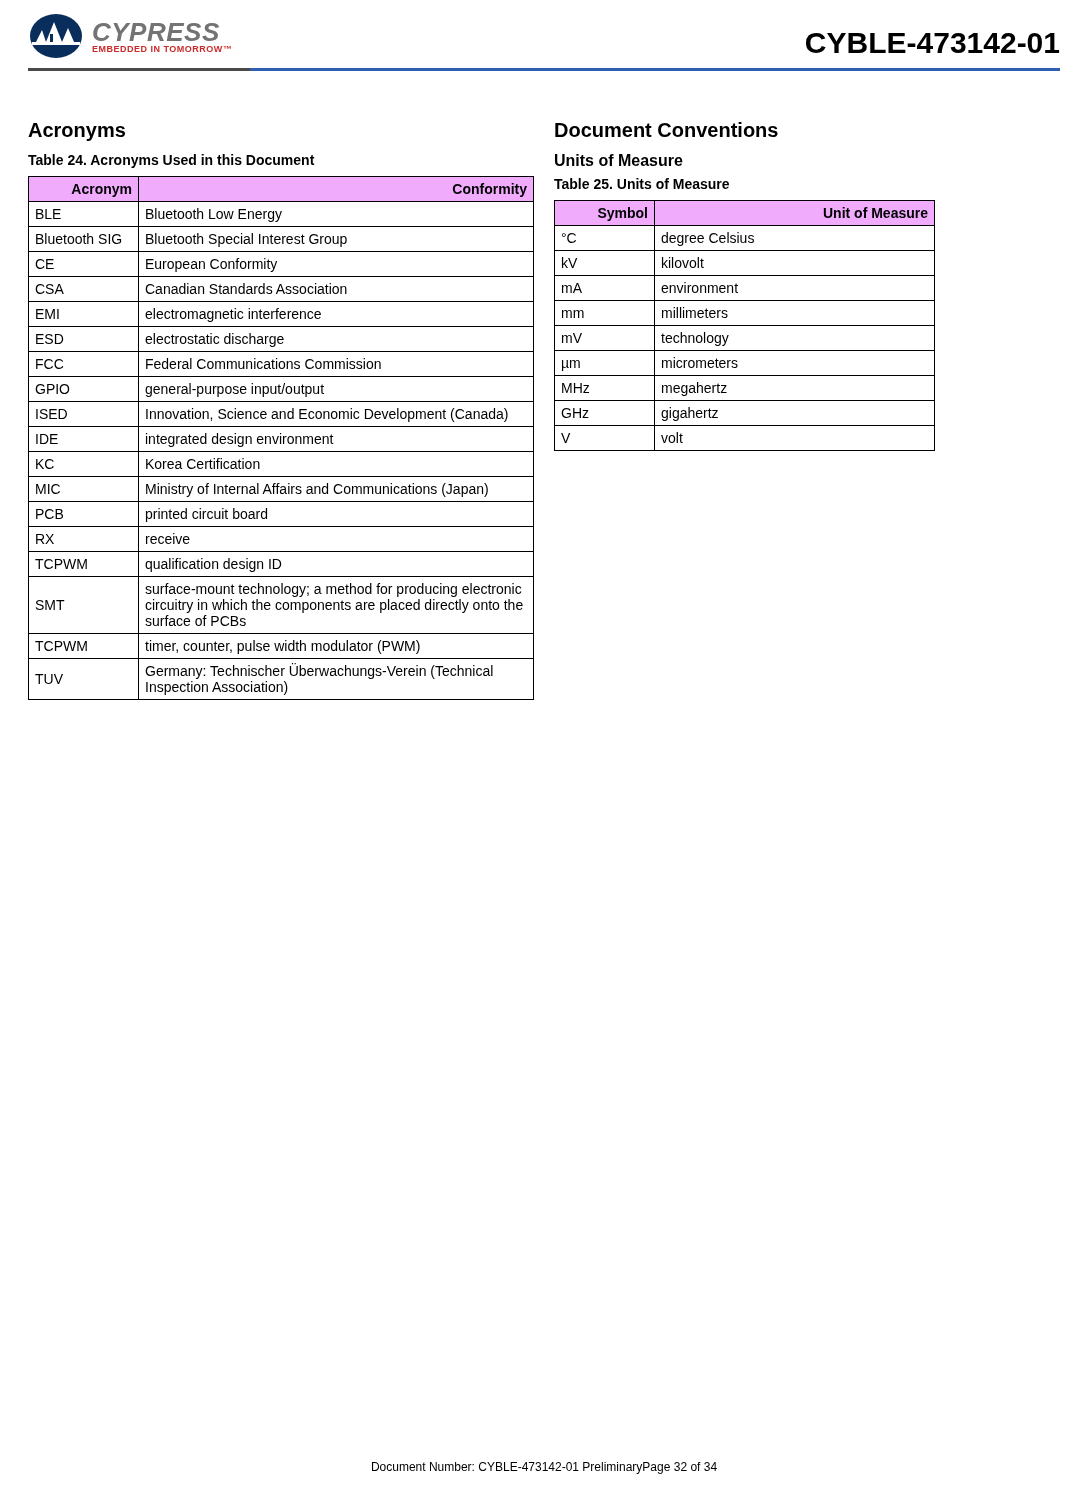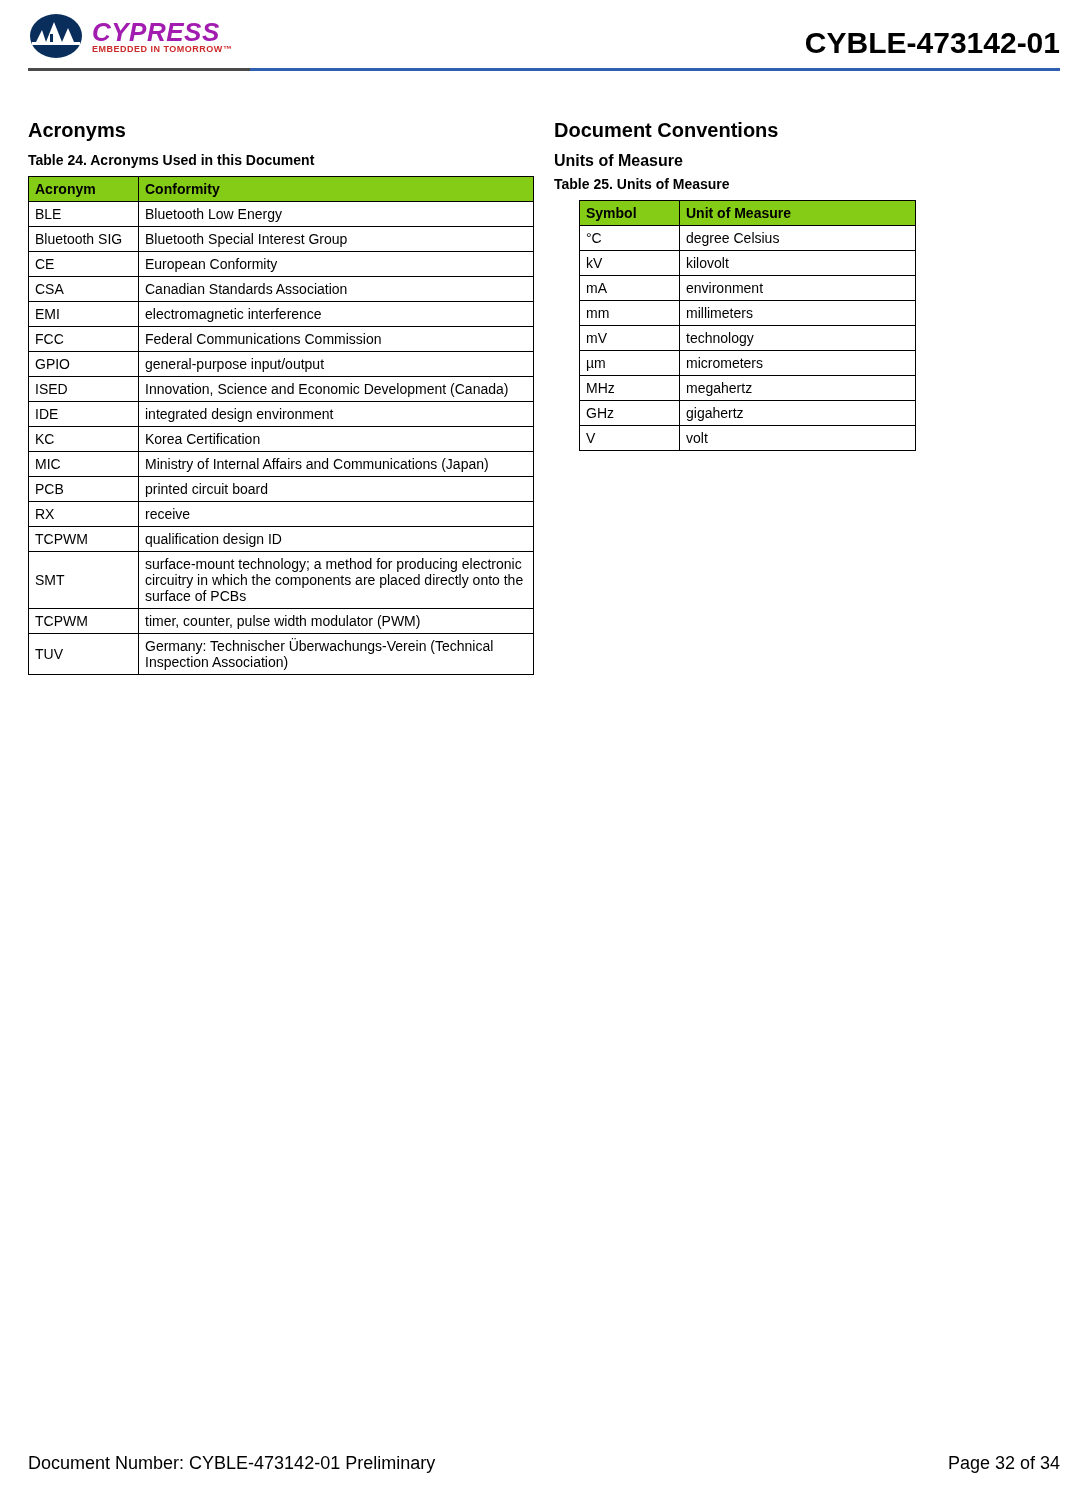--- a/index.html
+++ b/index.html
@@ -29,7 +29,7 @@
   .logo-block { display:flex; align-items:center; gap:8px; }
   .logo-svg { width:56px; height:48px; }
   .logo-text-stack { display:flex; flex-direction:column; line-height:1; }
-  .logo-word { font-weight:800; font-style:italic; font-size:26px; color:#a21caf; letter-spacing:0.5px; }
+  .logo-word { font-weight:800; font-style:italic; font-size:26px; color:#737373; letter-spacing:0.5px; }
   .logo-tag  { font-size:9px; font-weight:700; color:#cc2a2a; letter-spacing:0.5px; }
   .doc-title { font-size:30px; font-weight:700; }
   .rule-row { display:flex; }

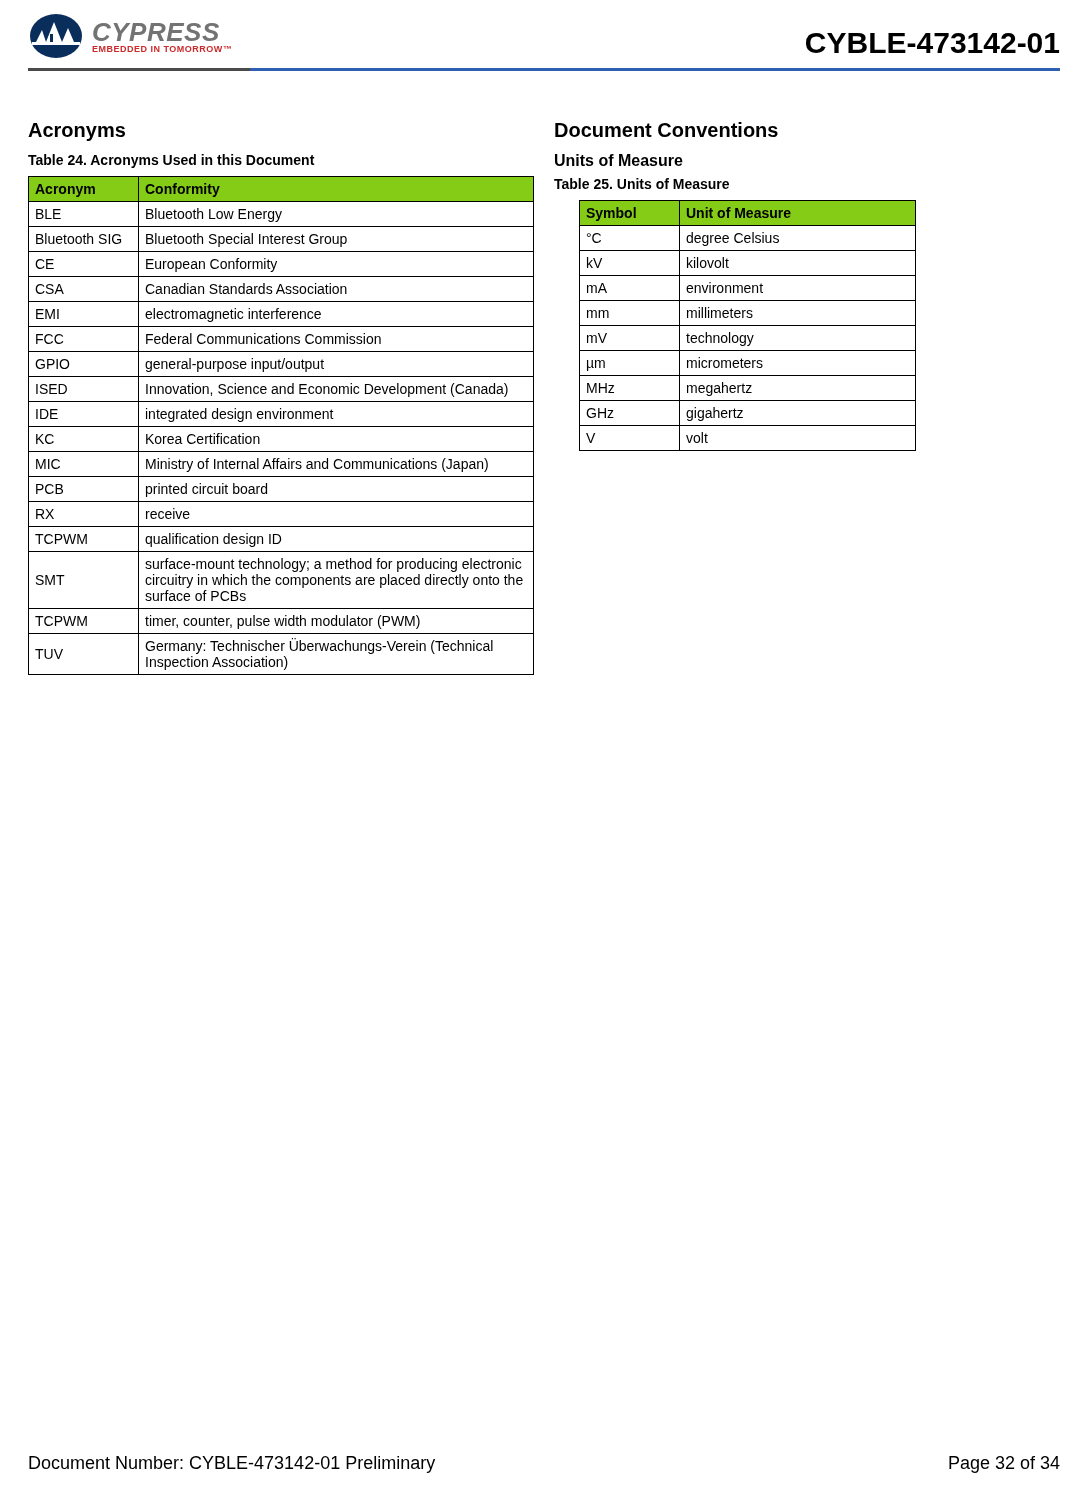--- a/index.html
+++ b/index.html
@@ -58,9 +58,9 @@
     vertical-align:middle;
   }
   table.data th {
-    background:#84cc16;
+    background:#f0abfc;
     font-weight:700;
-    text-align:left;
+    text-align:right;
   }
   .acronym-col { width:110px; }
   .symbol-col  { width:100px; }

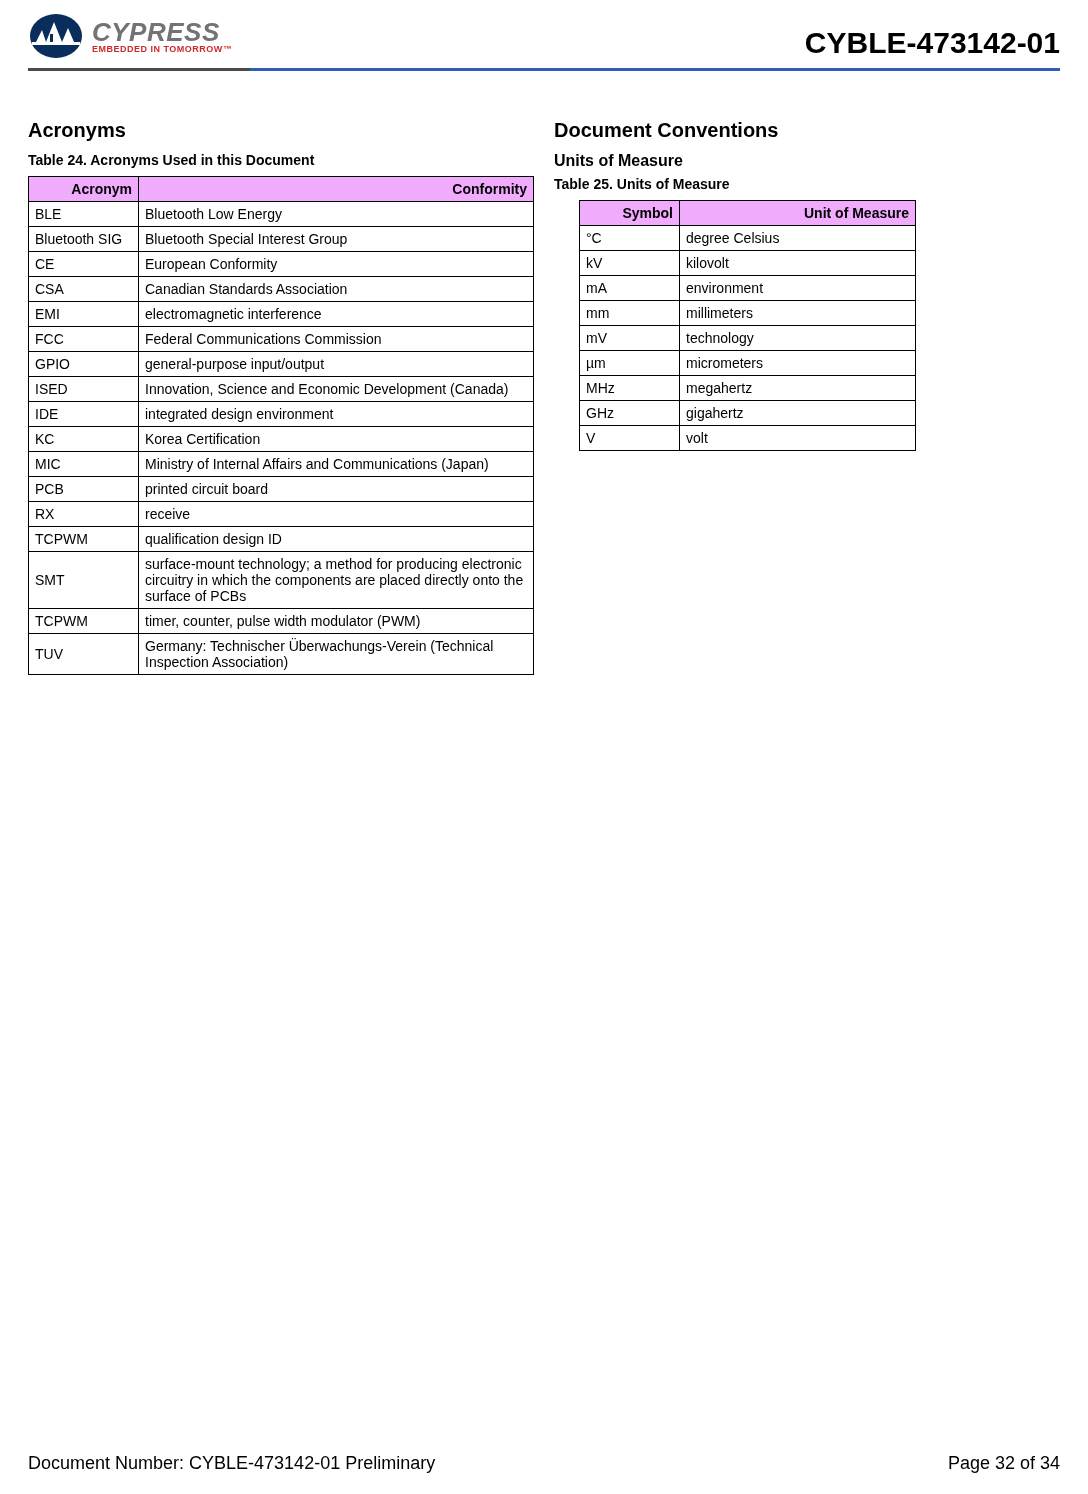--- a/index.html
+++ b/index.html
@@ -64,7 +64,7 @@
   }
   .acronym-col { width:110px; }
   .symbol-col  { width:100px; }
-  table.units { width:337px;margin-left:25px; }
+  table.units { width:381px; }
   .footer {
     display:flex;
     justify-content:space-between;

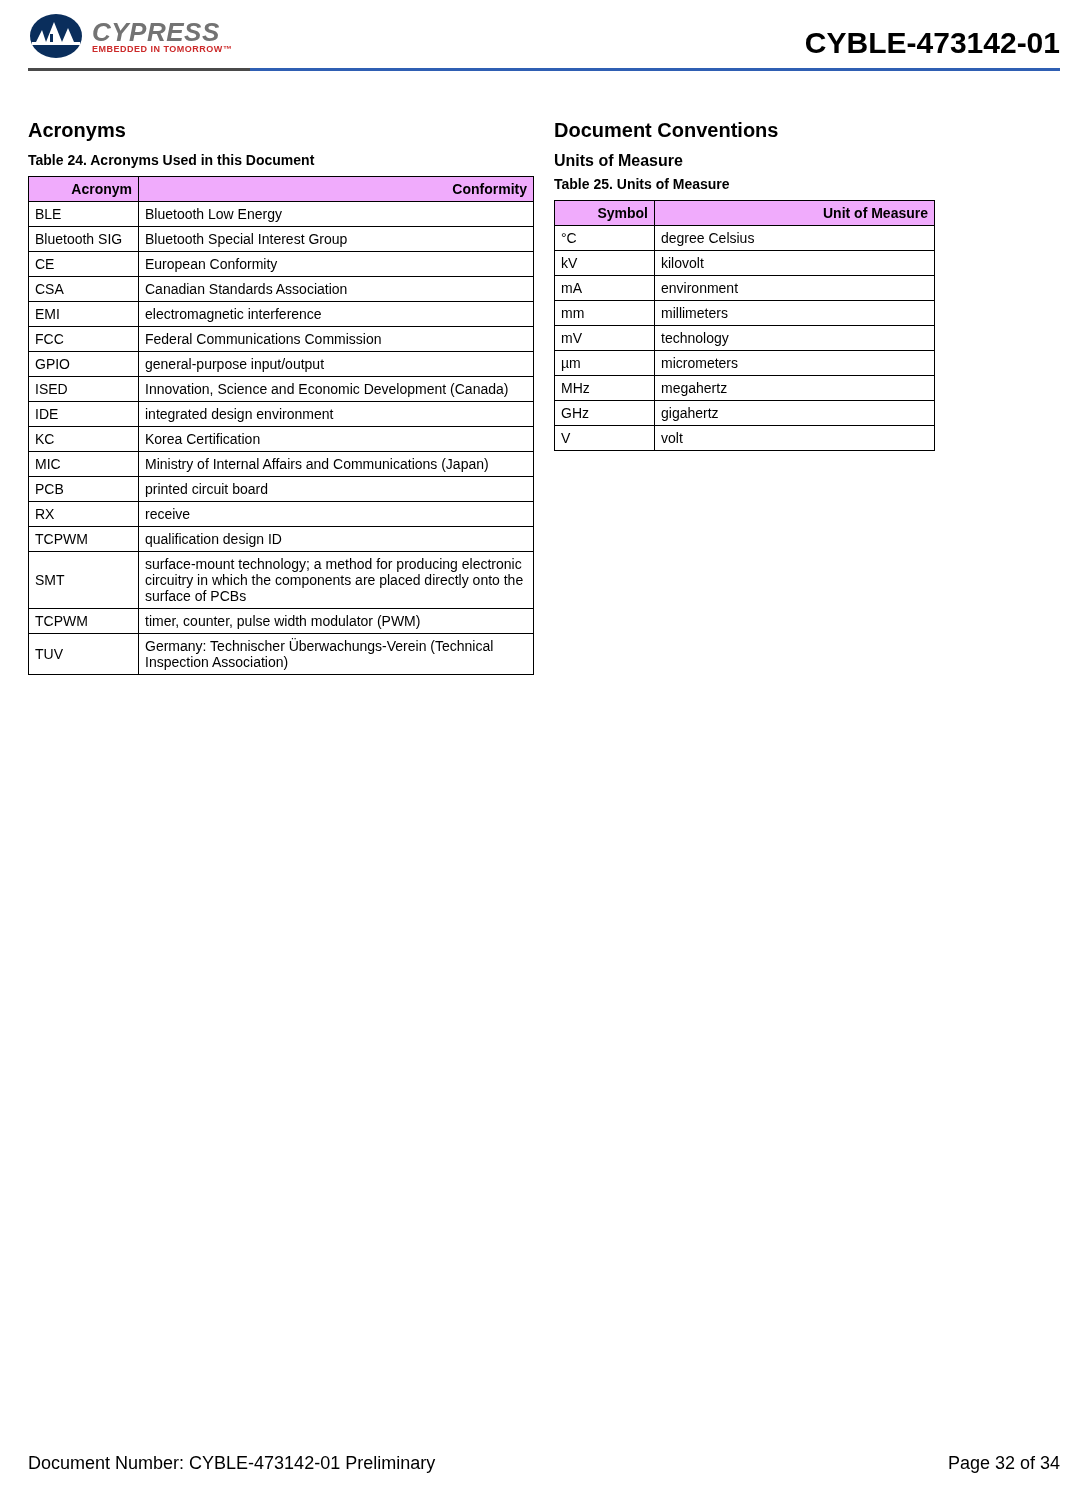--- a/index.html
+++ b/index.html
@@ -130,6 +130,10 @@
               <td>electromagnetic interference</td>
             </tr>
             <tr>
+              <td class="acronym-col">ESD</td>
+              <td>electrostatic discharge</td>
+            </tr>
+            <tr>
               <td class="acronym-col">FCC</td>
               <td>Federal Communications Commission</td>
             </tr>

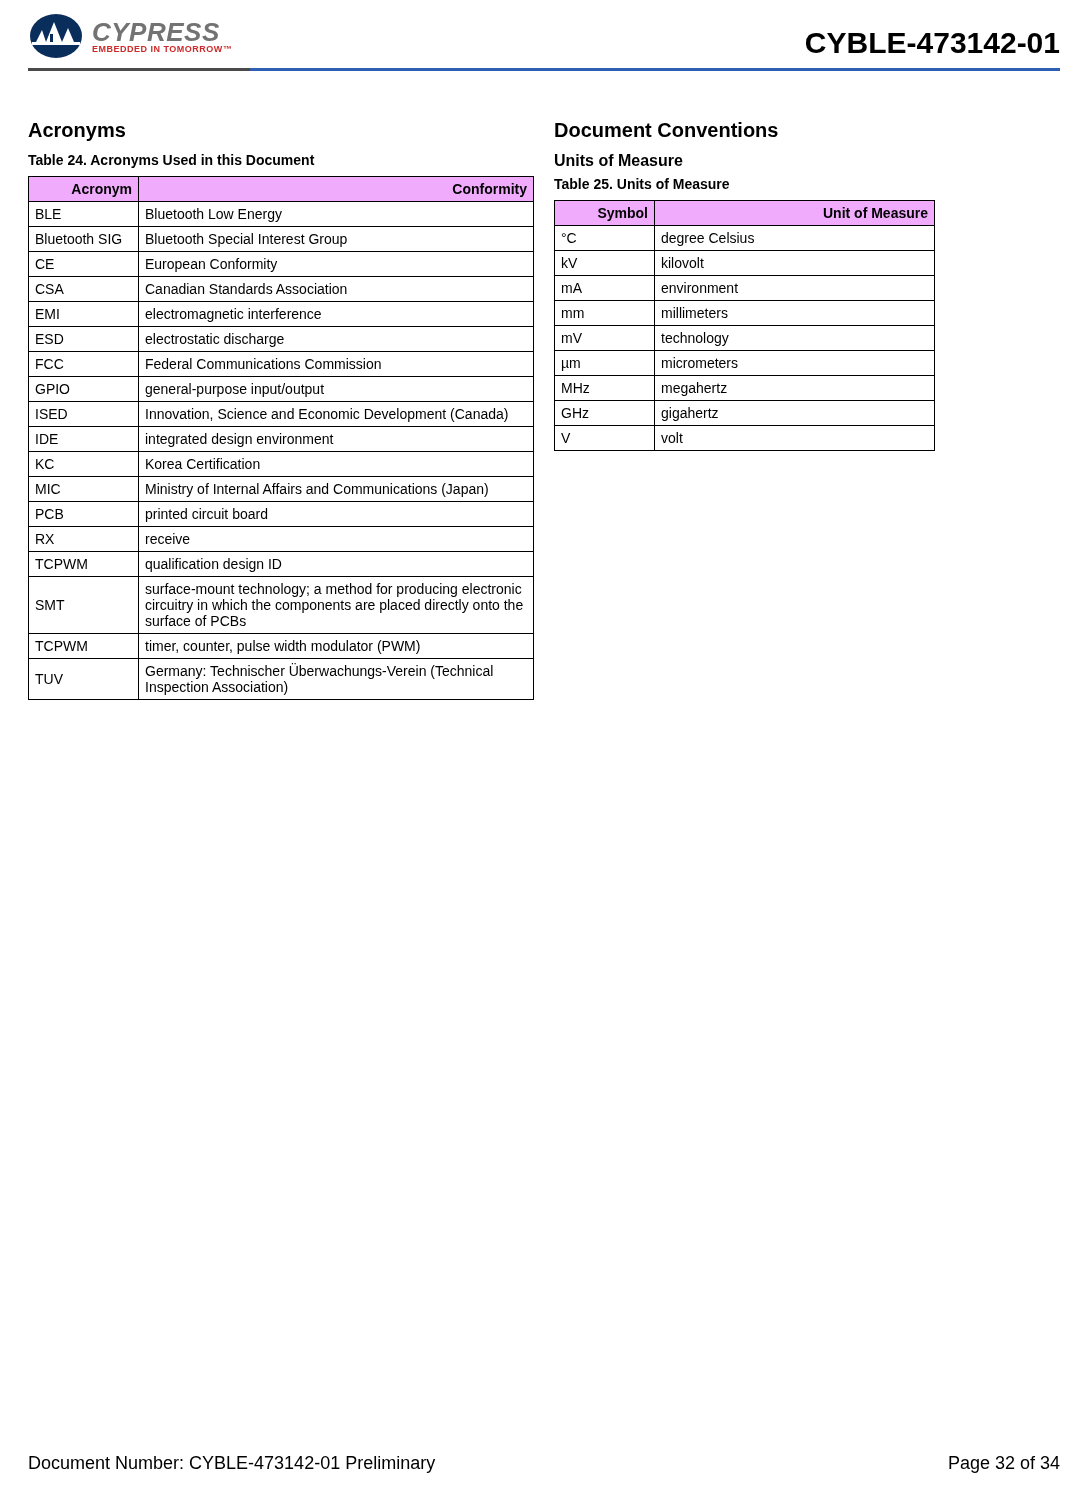--- a/index.html
+++ b/index.html
@@ -67,8 +67,8 @@
   table.units { width:381px; }
   .footer {
     display:flex;
-    justify-content:space-between;
-    font-size:18px;
+    justify-content:center;
+    font-size:12px;
     padding-top:10px;
   }
 </style>

